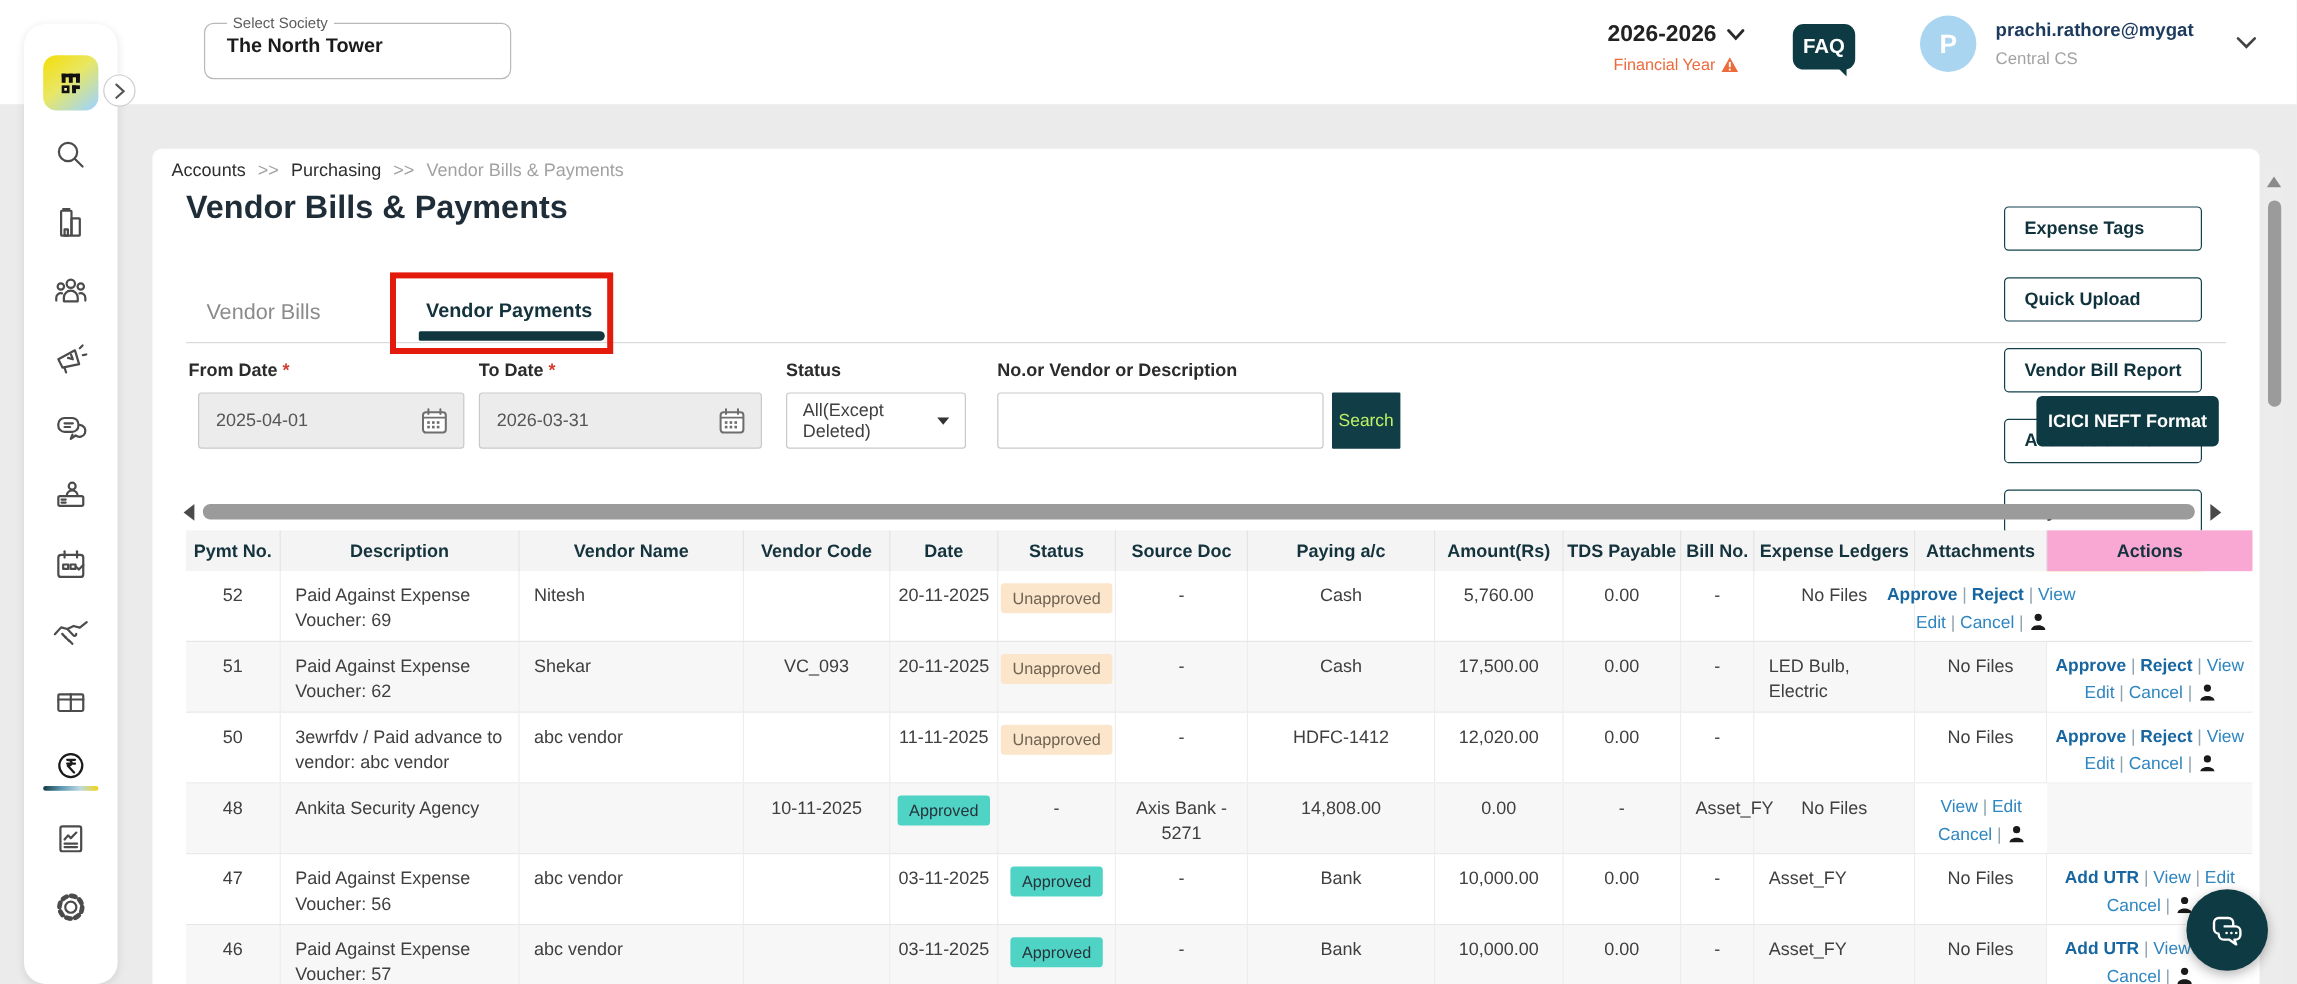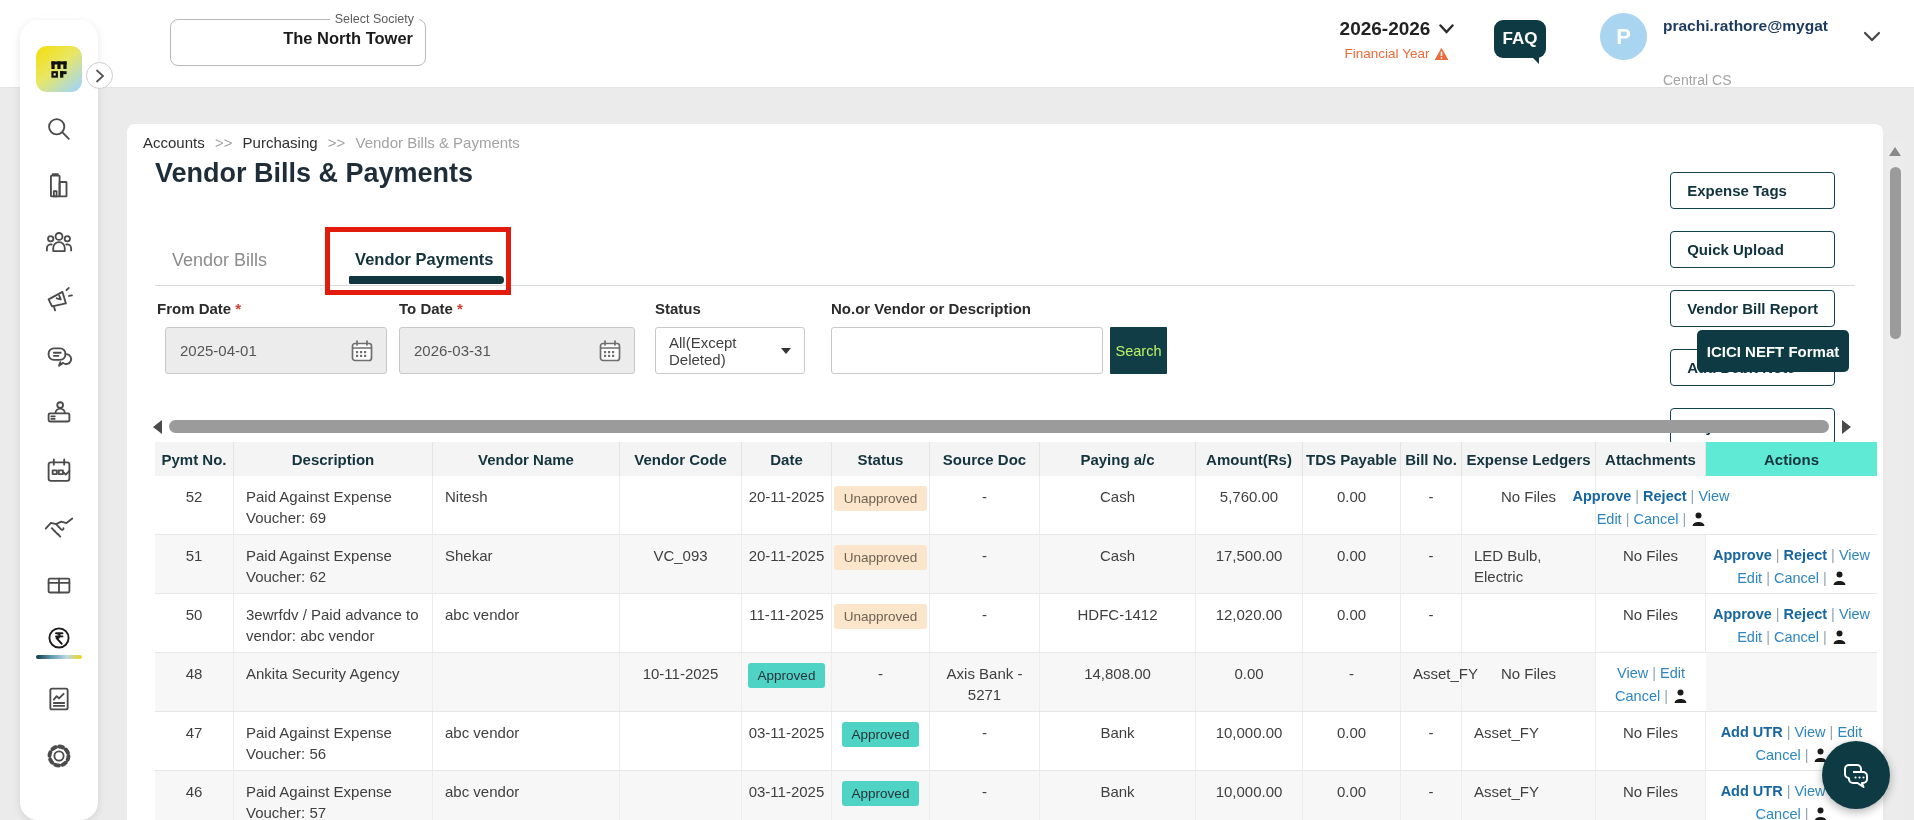--- a/index.html
+++ b/index.html
@@ -11,7 +11,7 @@
   .topbar { position:absolute; left:0; top:0; width:100%; height:88px; background:#fff;
     border-bottom:1px solid #e4e4e4; z-index:3; }
   .society-box { position:absolute; left:170px; top:12px; width:256px; height:54px;
-    border:1px solid #b9b9b9; border-radius:8px; padding:2px 12px 0; background:#fff;text-align:right; }
+    border:1px solid #b9b9b9; border-radius:8px; padding:2px 12px 0; background:#fff; }
   .society-box legend { font-size:12.5px; color:#5c5c5c; padding:0 5px; margin-left:6px; }
   .society-value { font-size:16.5px; font-weight:bold; color:#1b1b1b; margin:1px 0 0 6px; }
   .fy-block { position:absolute; left:1322px; top:18px; width:150px; text-align:center; }

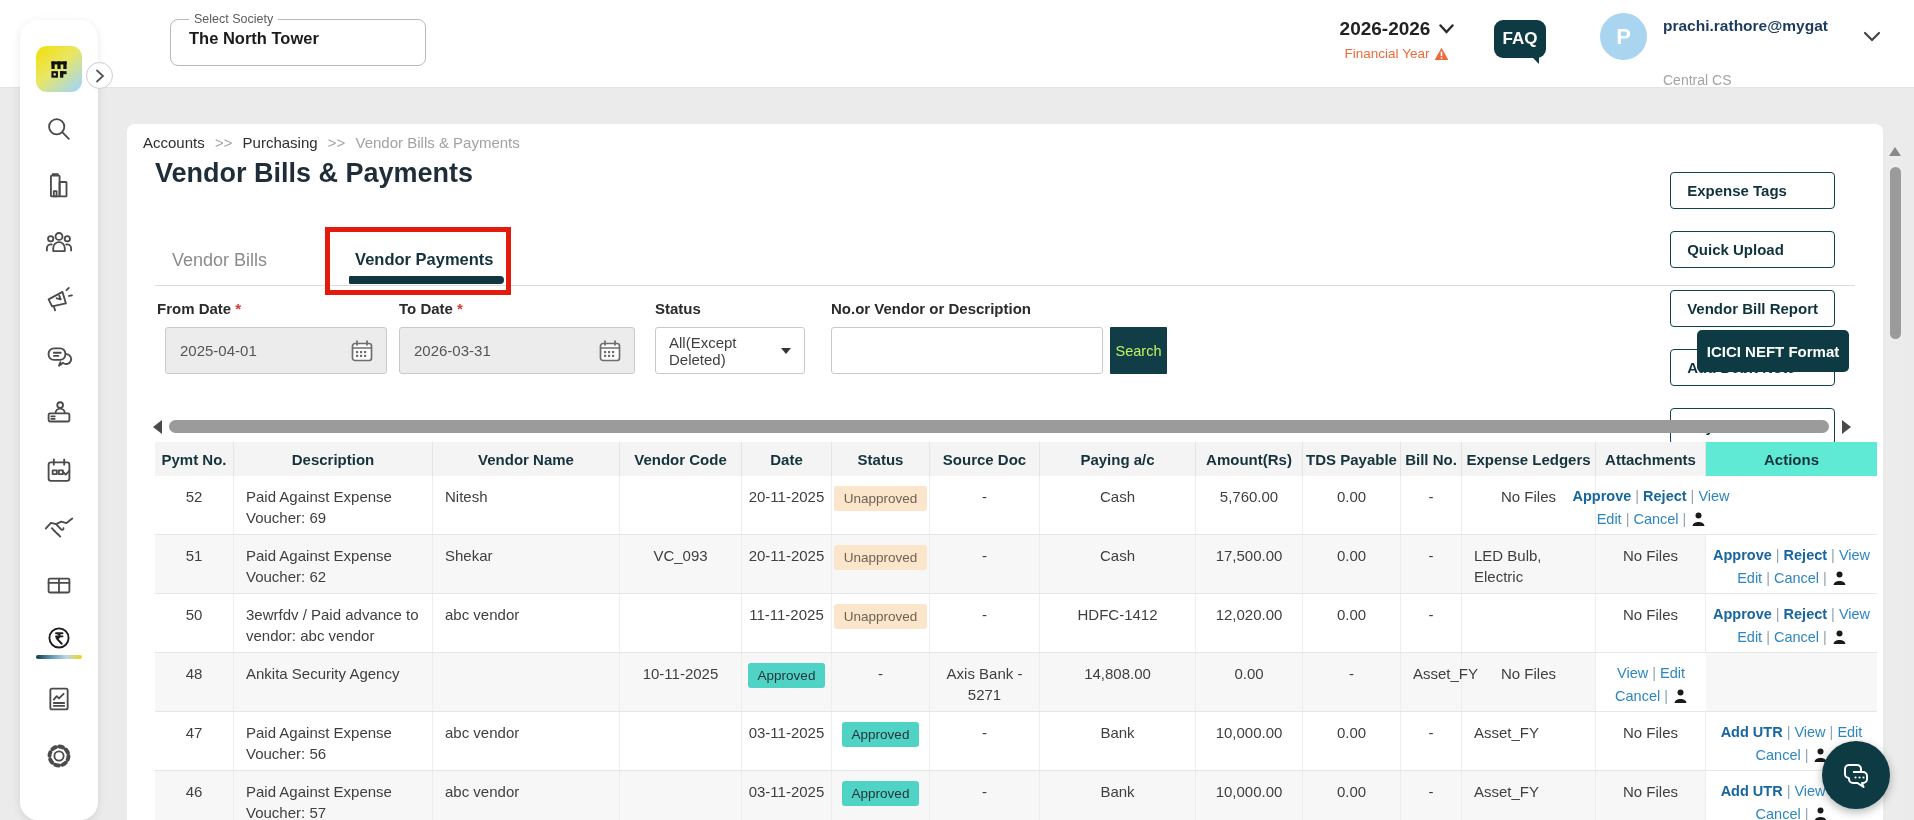--- a/index.html
+++ b/index.html
@@ -27,7 +27,7 @@
     align-items:center; justify-content:center; cursor:pointer; }
   .user-email { position:absolute; left:1663px; top:17px; width:198px; font-size:15.5px; font-weight:600;
     color:#1c3a5e; white-space:nowrap; overflow:hidden; }
-  .user-role { position:absolute; left:1663px; top:40px; font-size:14px; color:#a3a3a3;margin-top:32px; }
+  .user-role { position:absolute; left:1663px; top:40px; font-size:14px; color:#a3a3a3; }
   .user-caret { position:absolute; left:1863px; top:28px; cursor:pointer; }
 
   

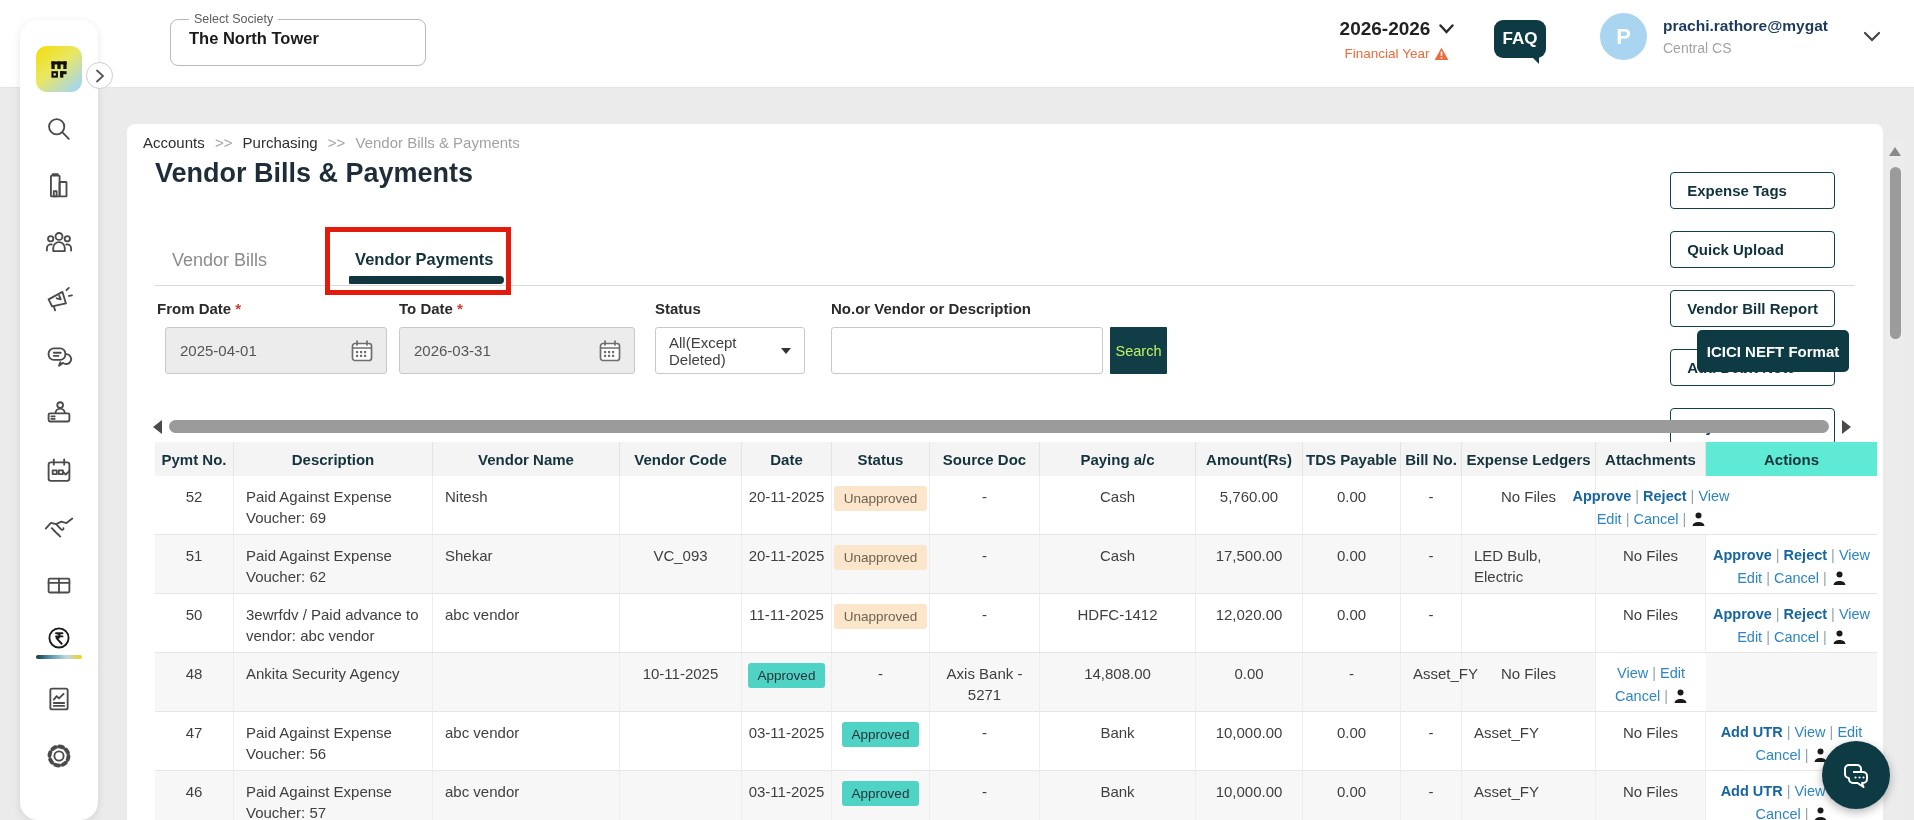--- a/index.html
+++ b/index.html
@@ -110,7 +110,7 @@
   .thead { background:#f4f4f4; }
   .thead .hc { height:34px; display:flex; align-items:center; justify-content:center; font-size:15px;
     font-weight:bold; color:#14333d; border-right:1px solid #e4e4e4; white-space:nowrap; }
-  .thead .hc:last-child { border-right:none; background:#5eead4; }
+  .thead .hc:last-child { border-right:none; background:#f9a8d4; }
   .trow { border-bottom:1px solid #e6e6e6; background:#fff; }
   .trow:nth-child(even) { background:#f7f7f7; }
   .tcell { min-height:58px; display:flex; align-items:flex-start; justify-content:center; text-align:center;

